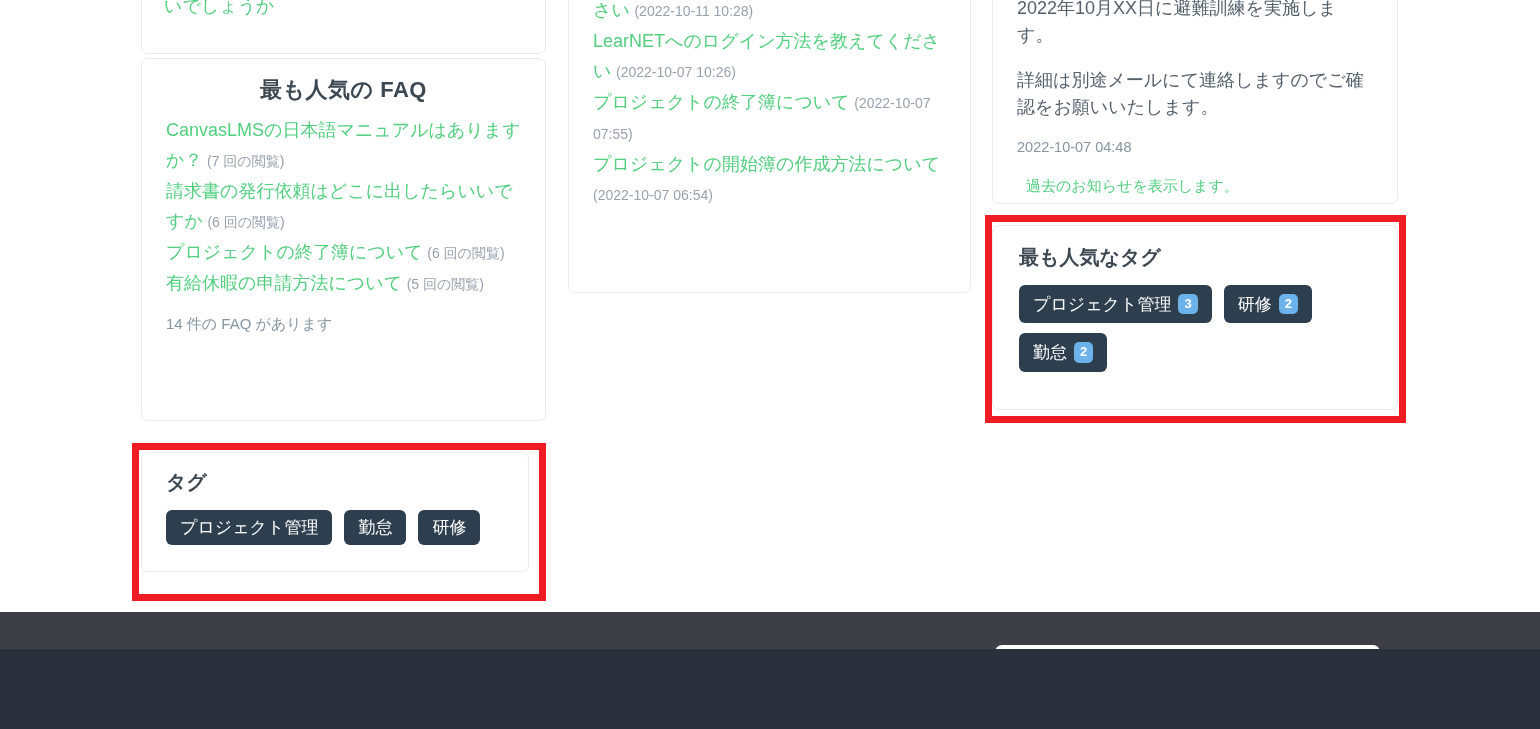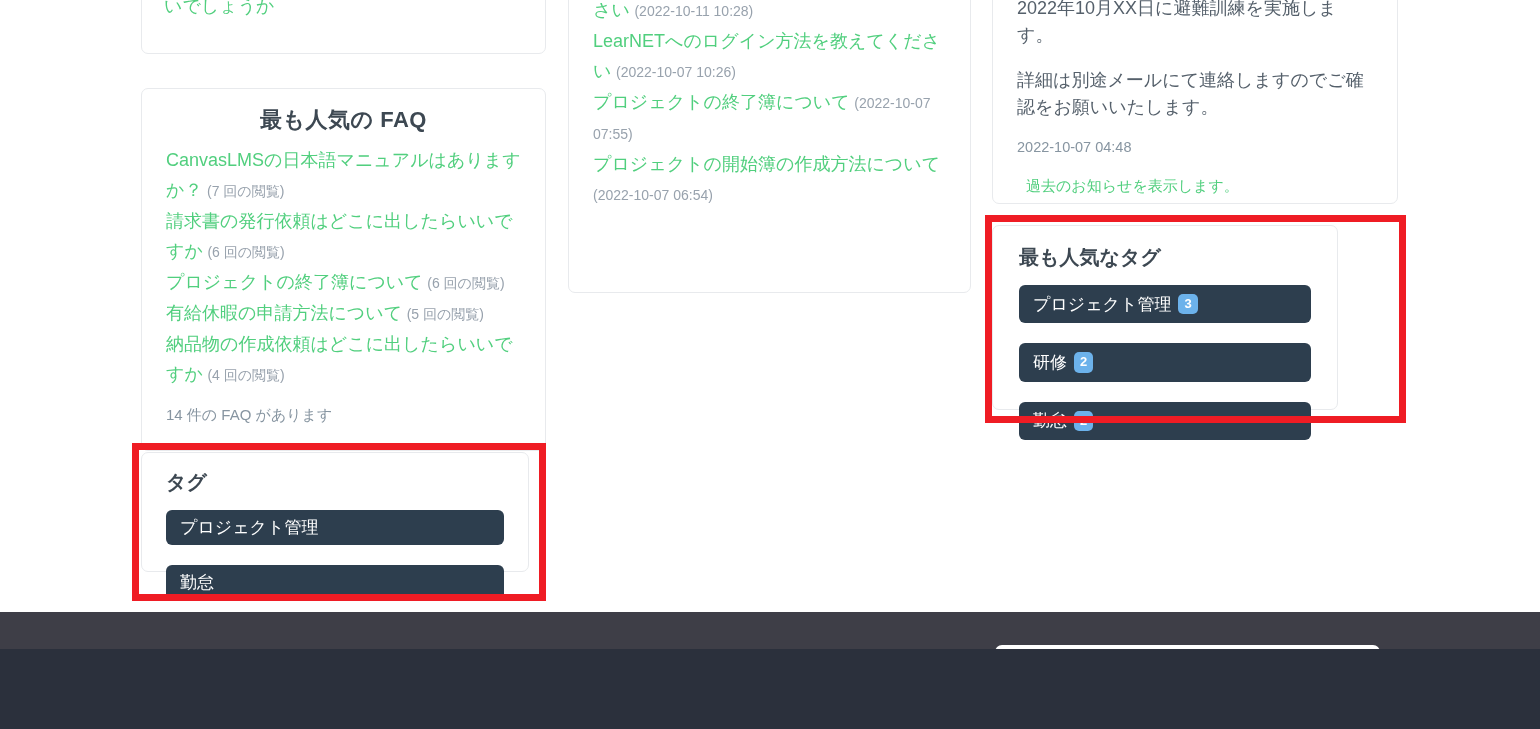--- a/index.html
+++ b/index.html
@@ -142,7 +142,7 @@
     </div>
   </div>
 
-  <div class="card" style="left:141px; top:88px; width:405px; height:363px;">
+  <div class="card" style="left:141px; top:58px; width:405px; height:363px;">
     <div class="card-body" style="padding:16px 24px;">
       <div class="card-title-center">最も人気の FAQ</div>
 

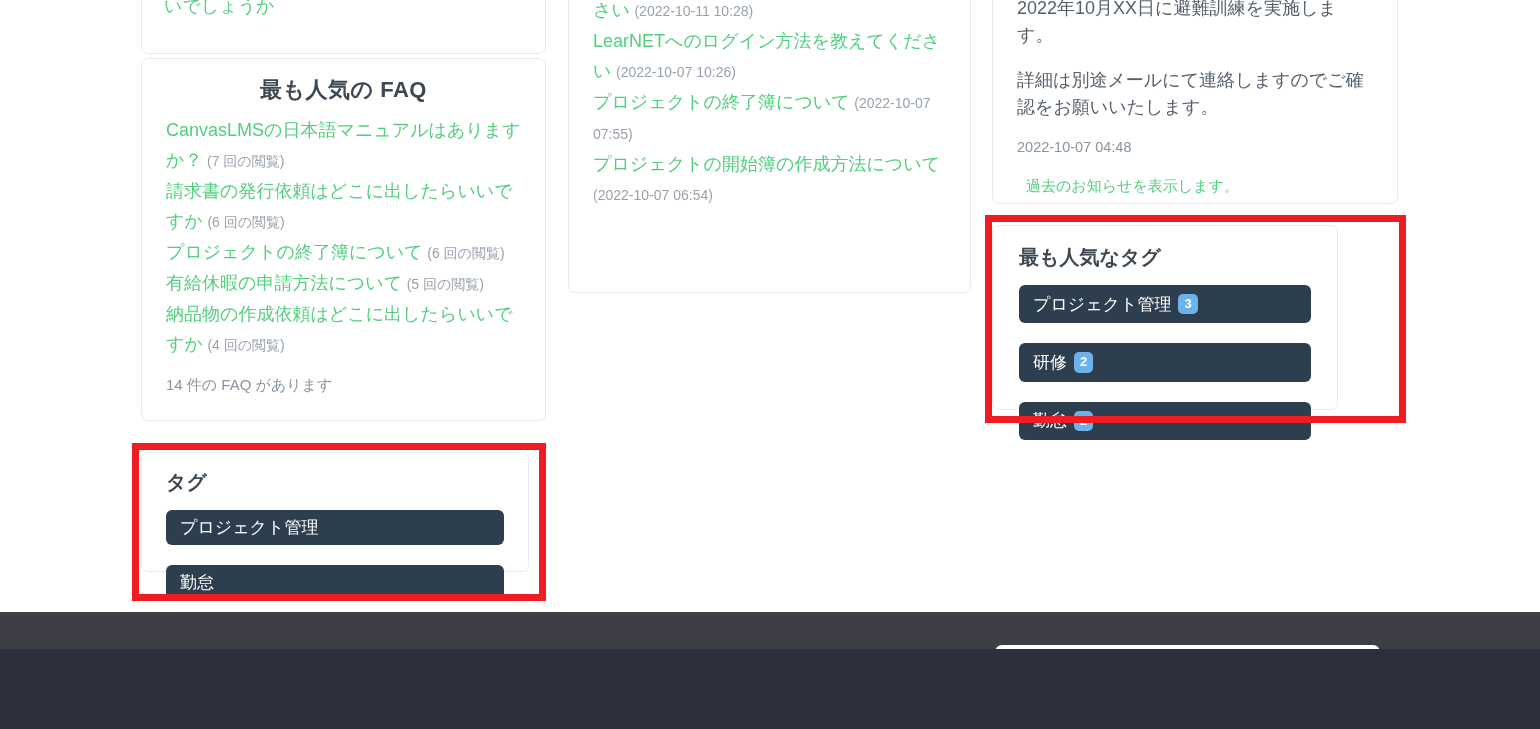--- a/index.html
+++ b/index.html
@@ -224,7 +224,7 @@
     </div>
   </div>
 
-  <div class="card" style="left:992px; top:225px; width:346px; height:185px;">
+  <div class="card" style="left:992px; top:225px; width:406px; height:185px;">
     <div class="card-body" style="padding:18px 26px;">
       <div class="card-title-left">最も人気なタグ</div>
       <div class="tag-wrap">

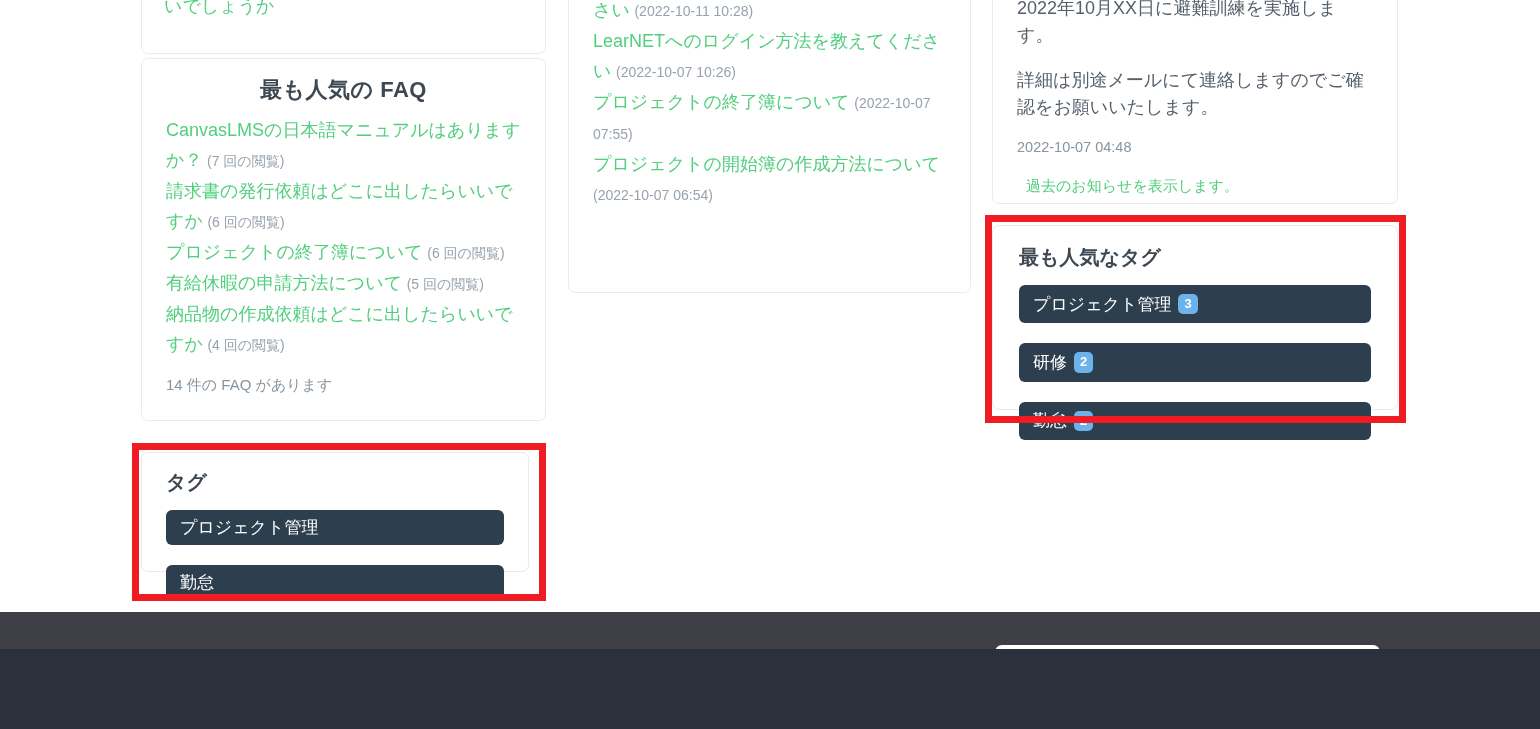--- a/index.html
+++ b/index.html
@@ -163,10 +163,6 @@
           <a href="#">有給休暇の申請方法について</a>
           <span class="link-meta">(5 回の閲覧)</span>
         </p>
-        <p class="link-row">
-          <a href="#">納品物の作成依頼はどこに出したらいいですか</a>
-          <span class="link-meta">(4 回の閲覧)</span>
-        </p>
       </div>
 
       <div class="count-note">14 件の FAQ があります</div>

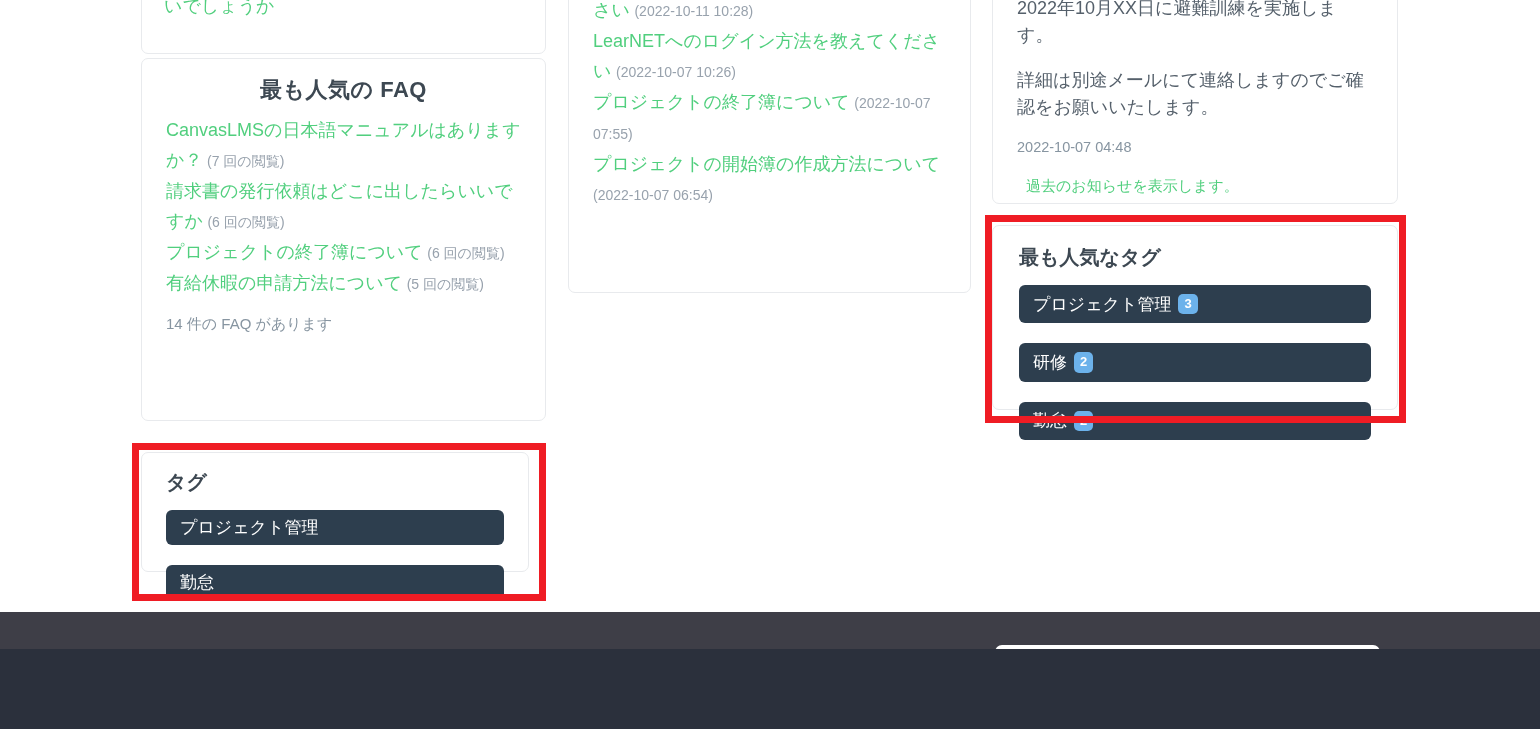--- a/index.html
+++ b/index.html
@@ -75,7 +75,7 @@
   }
 
   
-  .tag-wrap { display:flex; flex-wrap:wrap; gap:20px 12px;flex-direction:column; }
+  .tag-wrap { display:flex; flex-wrap:wrap; gap:10px 12px; }
   .tag-pill {
     display:inline-flex;
     align-items:center;

